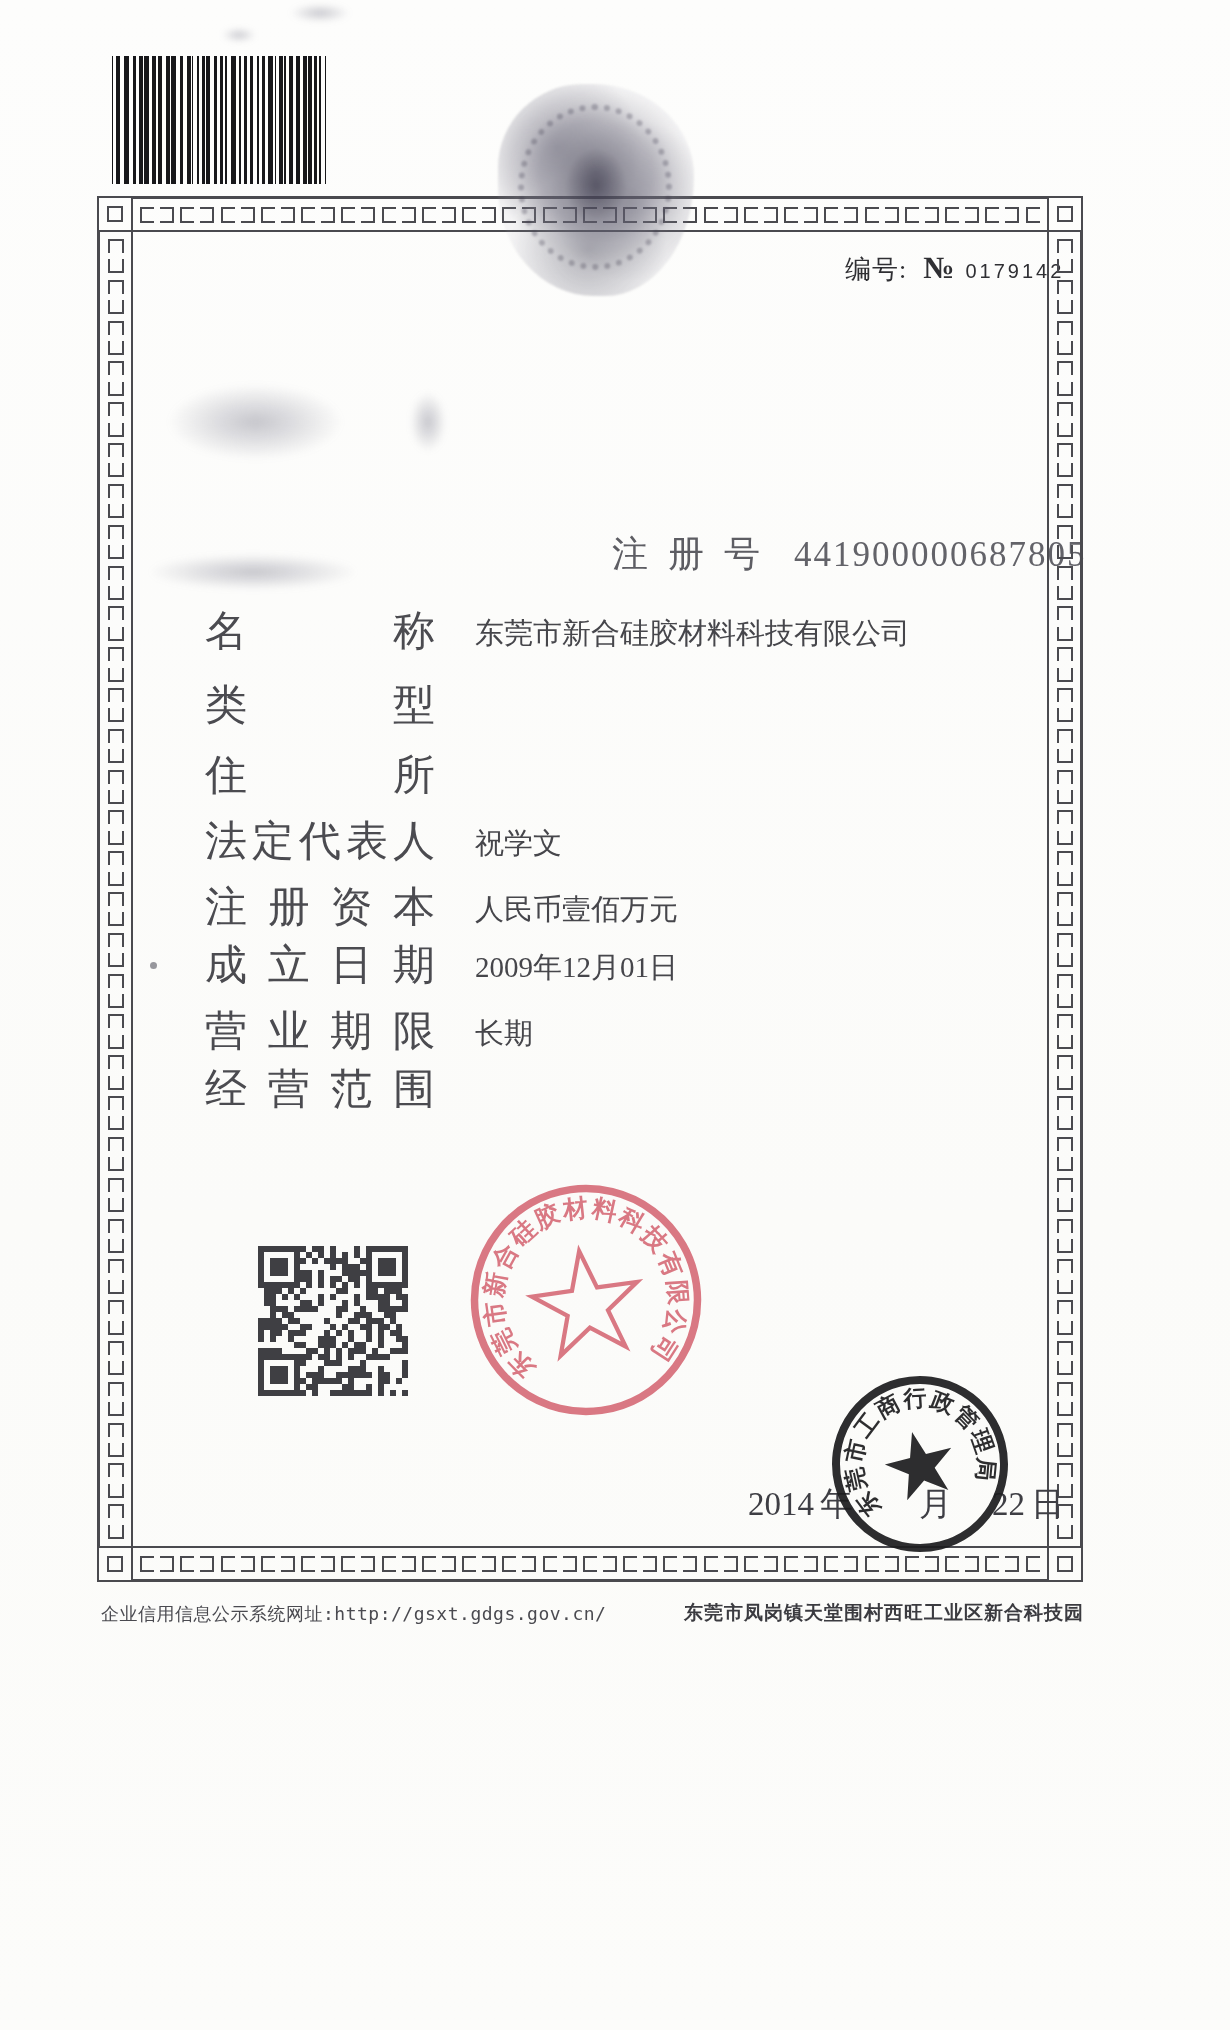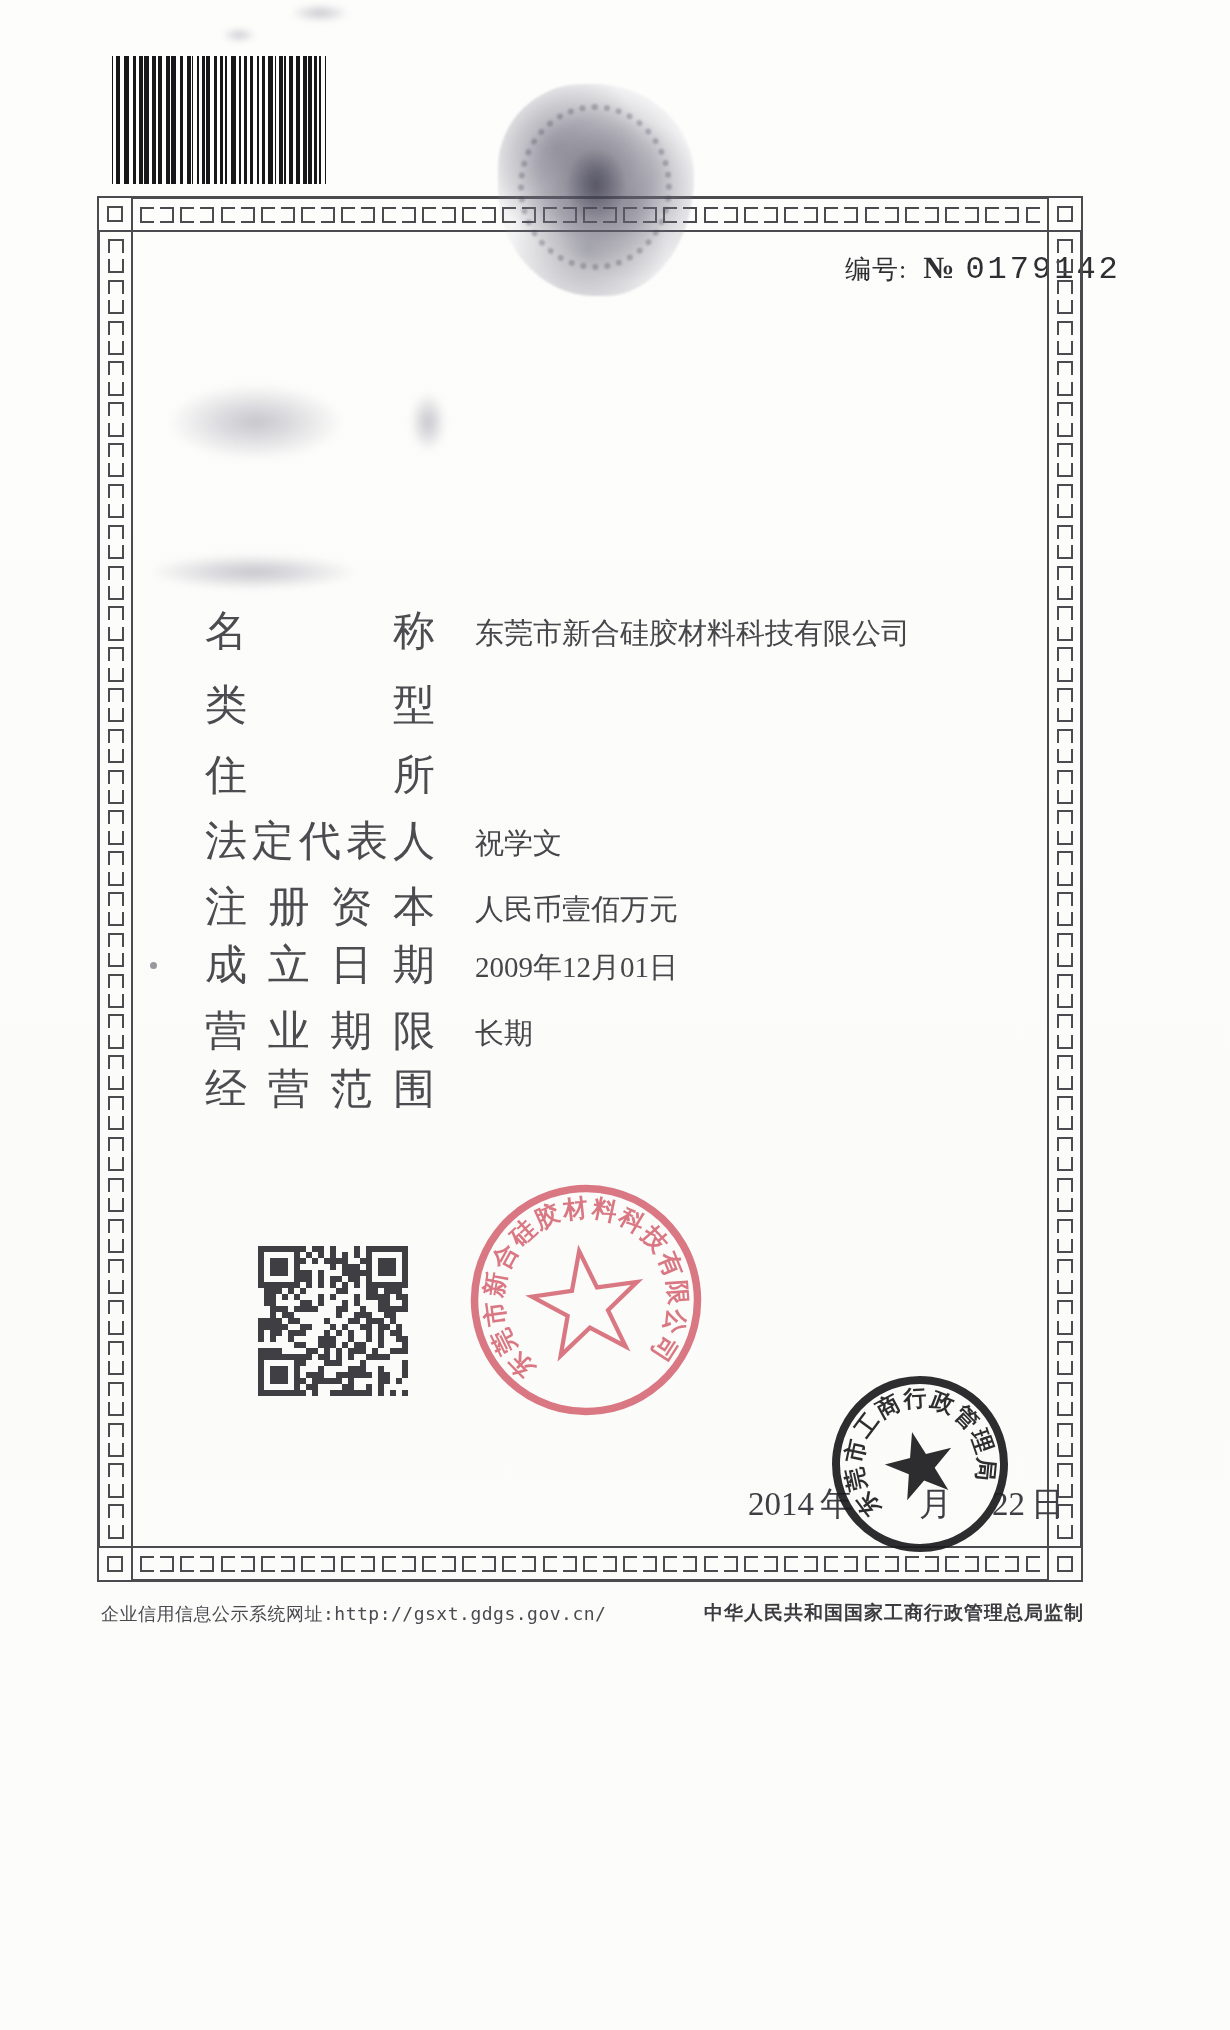--- a/index.html
+++ b/index.html
@@ -49,7 +49,7 @@
   
   .serial{position:absolute;left:845px;top:250px;font-size:26px;color:#2f2f33;letter-spacing:1px;white-space:nowrap;}
   .serial .no{font-weight:bold;font-size:31px;margin:0 10px 0 16px;}
-  .serial .num{font-size:32px;letter-spacing:3px;font-family:Liberation Mono, monospace;}
+  .serial .num{font-size:20px;letter-spacing:3px;font-family:Liberation Sans, sans-serif;}
 
   .title{position:absolute;left:97px;top:336px;width:986px;text-align:center;
          font-family:"Liberation Sans","DejaVu Sans",sans-serif;

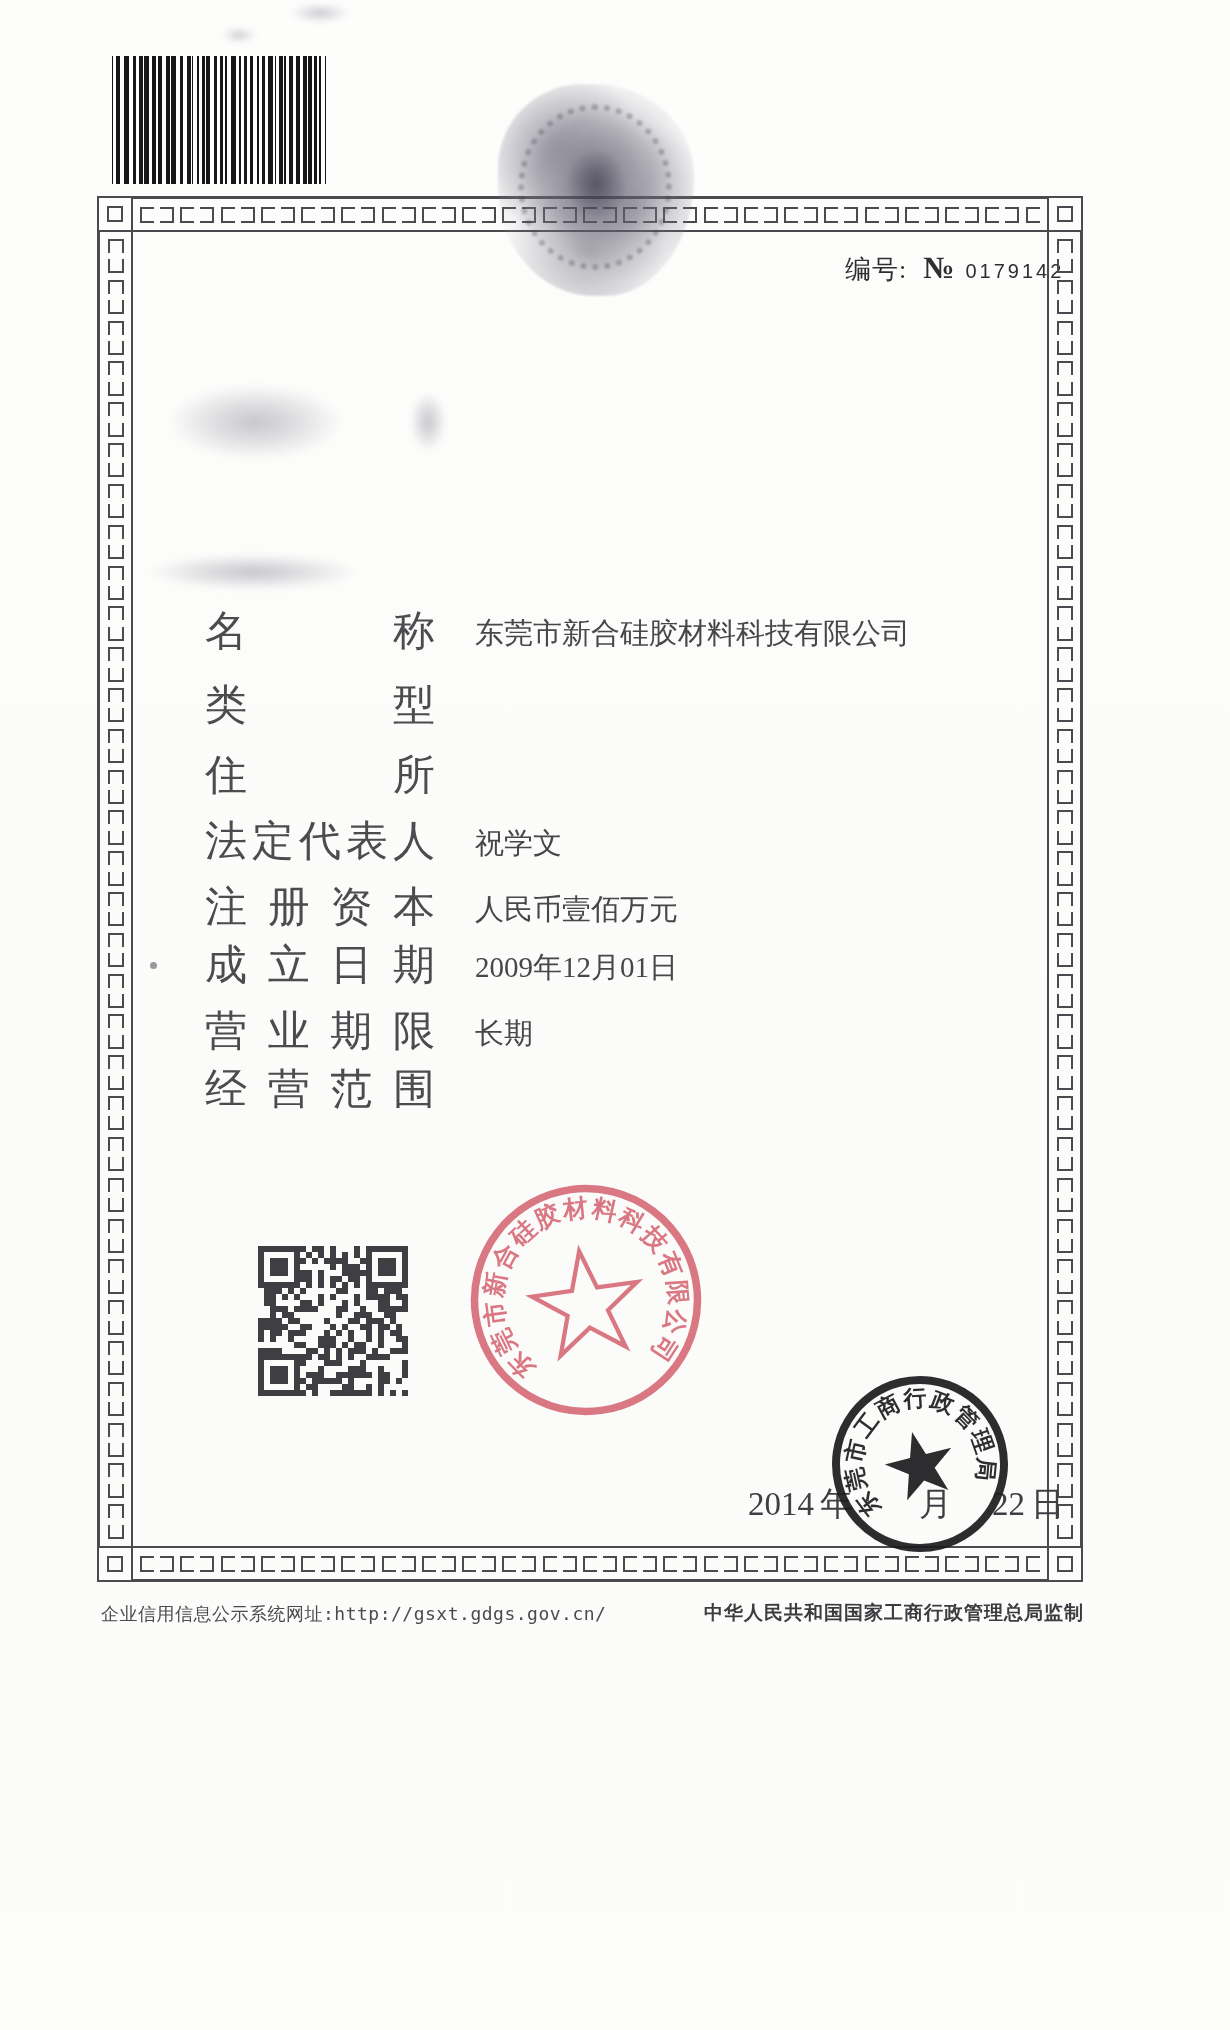--- a/index.html
+++ b/index.html
@@ -372,6 +372,9 @@
   </div>
 
 
+  <div class="regline">
+    <span class="lbl">注册号</span><span class="num">441900000687805</span>
+  </div>
 
   <div class="field" style="top:608px;">
     <div class="flabel spread">

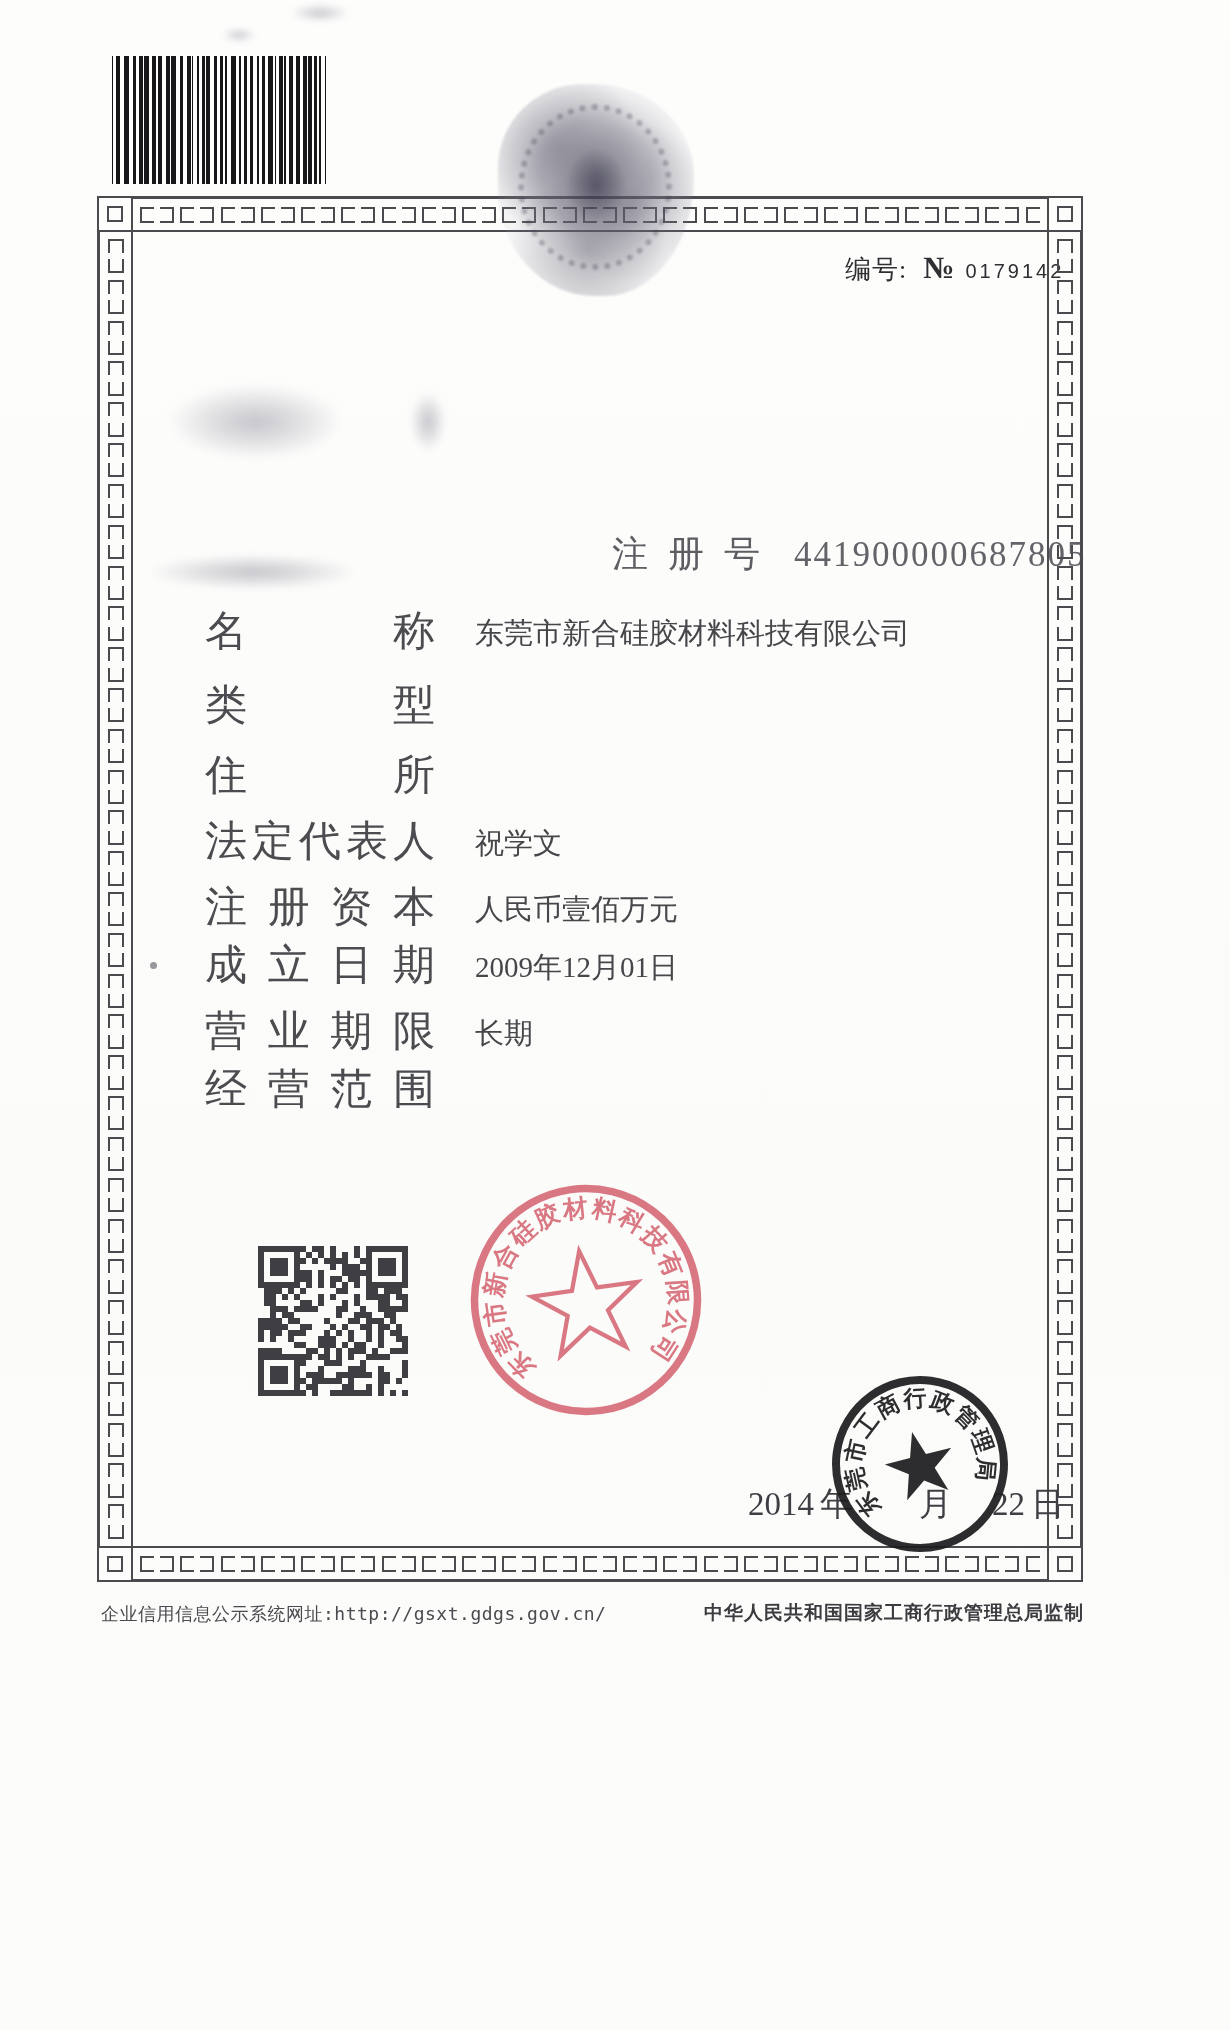--- a/index.html
+++ b/index.html
@@ -809,7 +809,7 @@
   </svg>
 
   <div class="foot-left">企业信用信息公示系统网址:http://gsxt.gdgs.gov.cn/</div>
-  <div class="foot-right">中华人民共和国国家工商行政管理总局监制</div>
+  <div class="foot-right">东莞市凤岗镇天堂围村西旺工业区新合科技园</div>
 
 </div>
 

